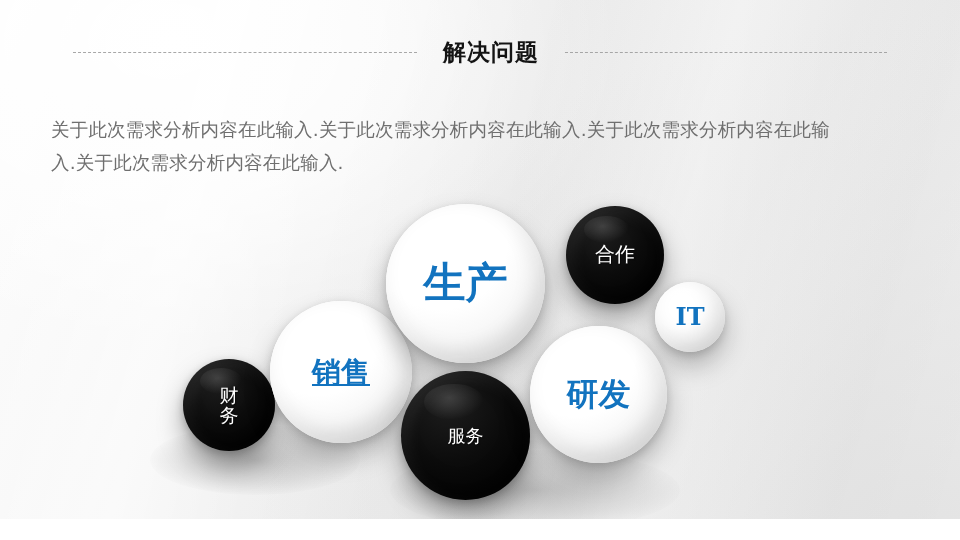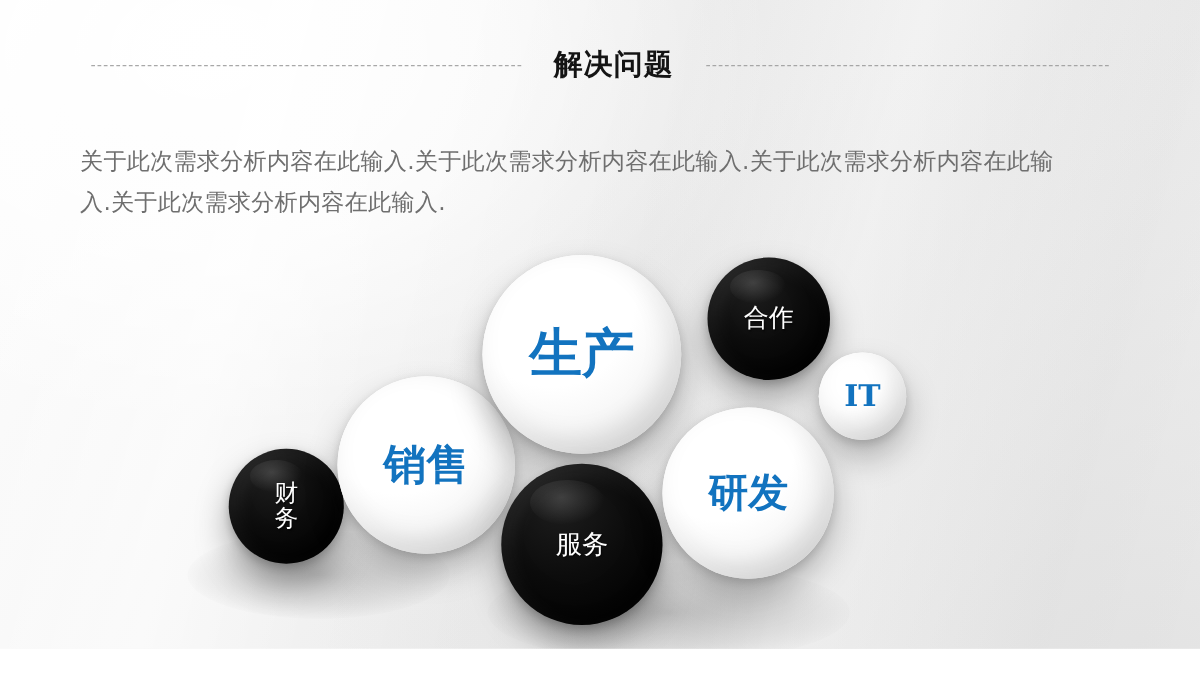--- a/index.html
+++ b/index.html
@@ -73,7 +73,7 @@
   
   .body-copy {
     position: absolute;
-    left: 64px;
+    left: 51px;
     top: 113px;
     width: 790px;
     font-size: 18.5px;

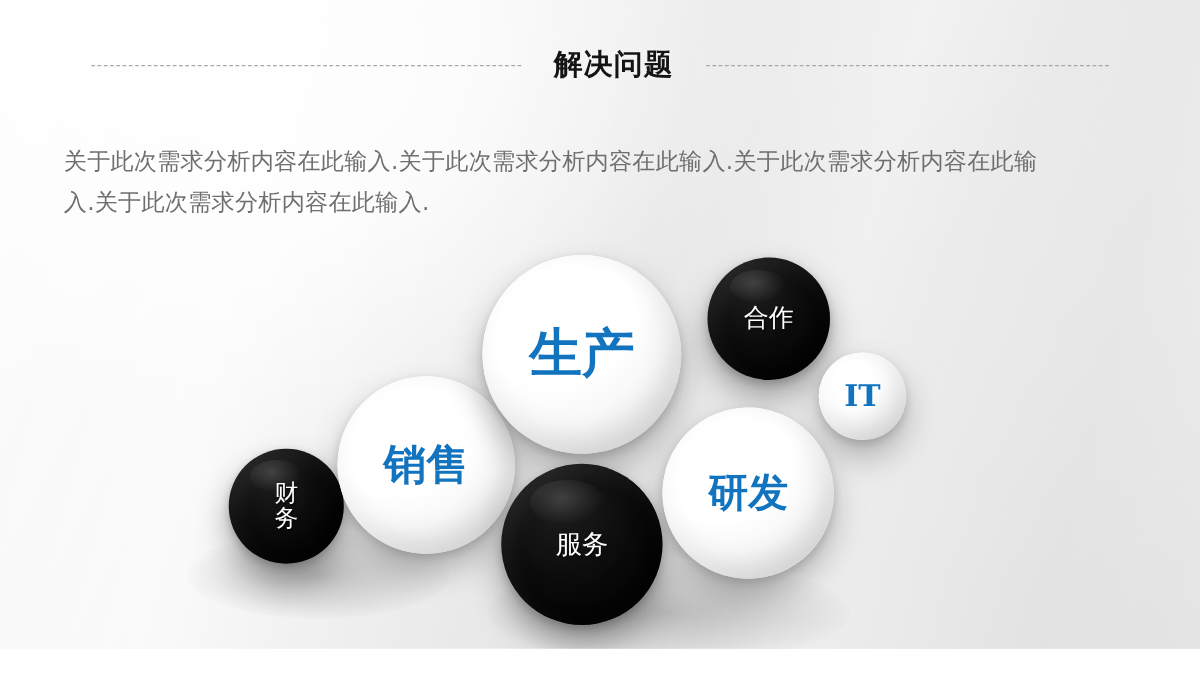--- a/index.html
+++ b/index.html
@@ -186,7 +186,7 @@
     </div>
 
     <div class="bubble light" style="left:270px; top:301px; width:142px; height:142px;">
-      <span class="lbl blue" style="font-size:34px;">销售</span>
+      <span class="lbl blue" style="font-size:29px;text-decoration:underline;">销售</span>
     </div>
 
     <div class="bubble light" style="left:386px; top:204px; width:159px; height:159px;">

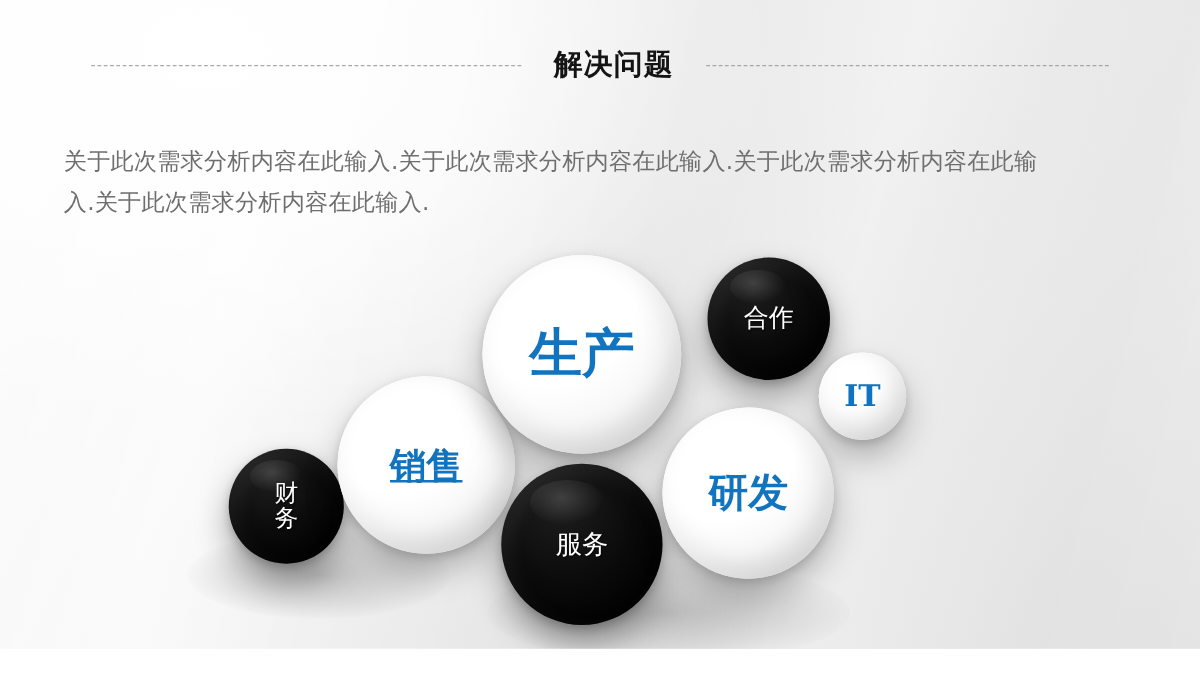--- a/index.html
+++ b/index.html
@@ -202,7 +202,7 @@
     </div>
 
     <div class="bubble dark" style="left:401px; top:371px; width:129px; height:129px;">
-      <span class="lbl white" style="font-size:21px;">服务</span>
+      <span class="lbl white" style="font-size:18px;">服务</span>
     </div>
 
     <div class="bubble light" style="left:530px; top:326px; width:137px; height:137px;">

